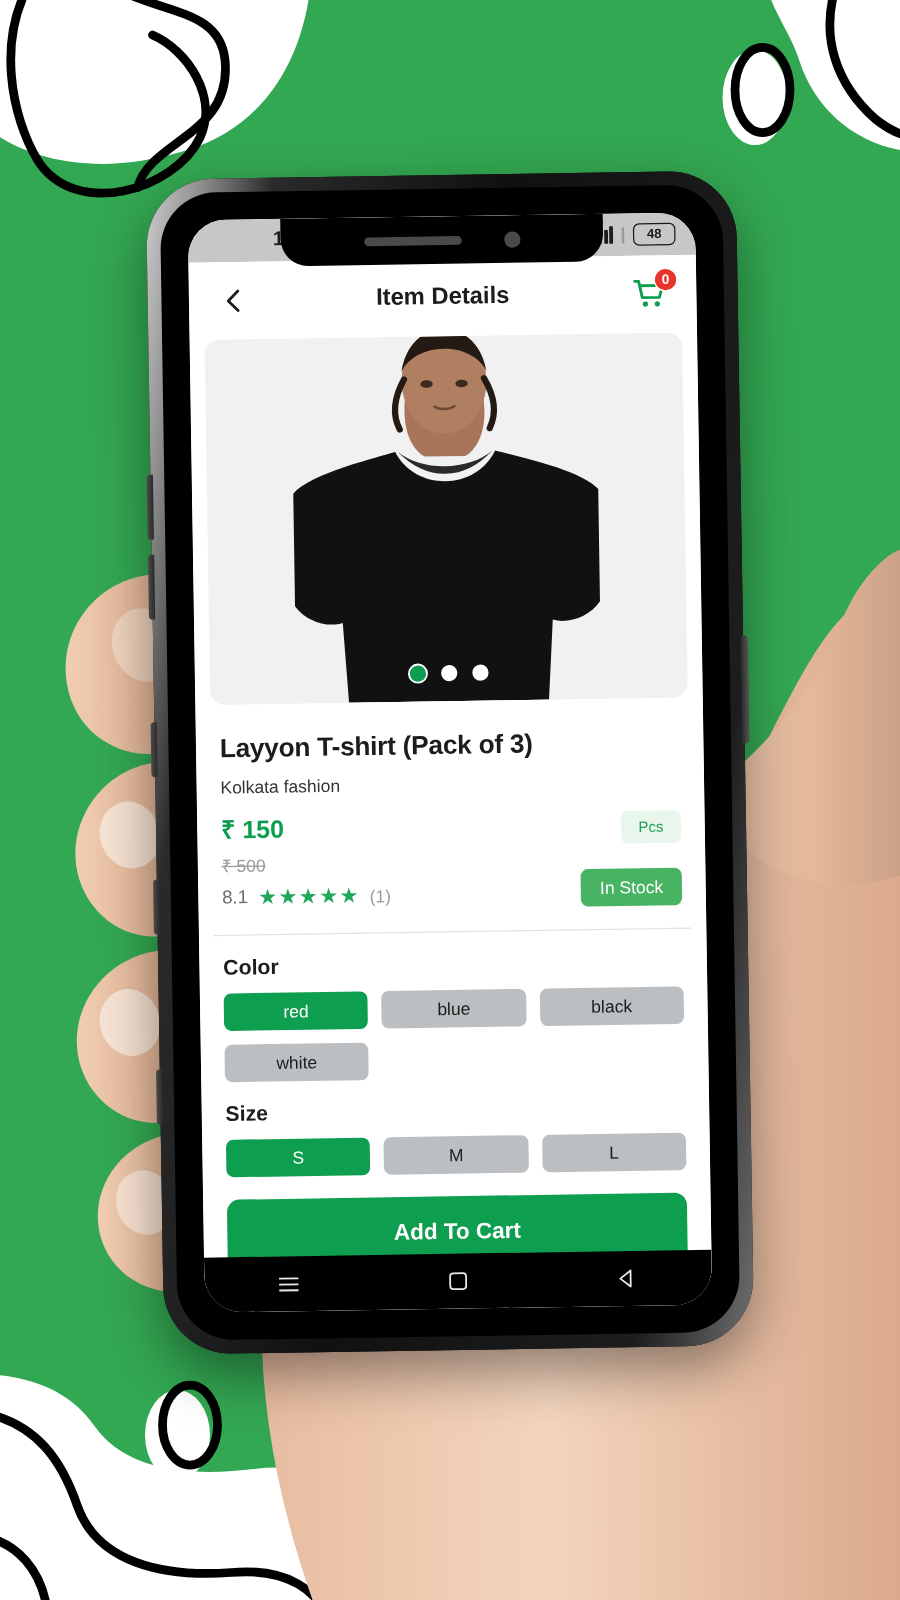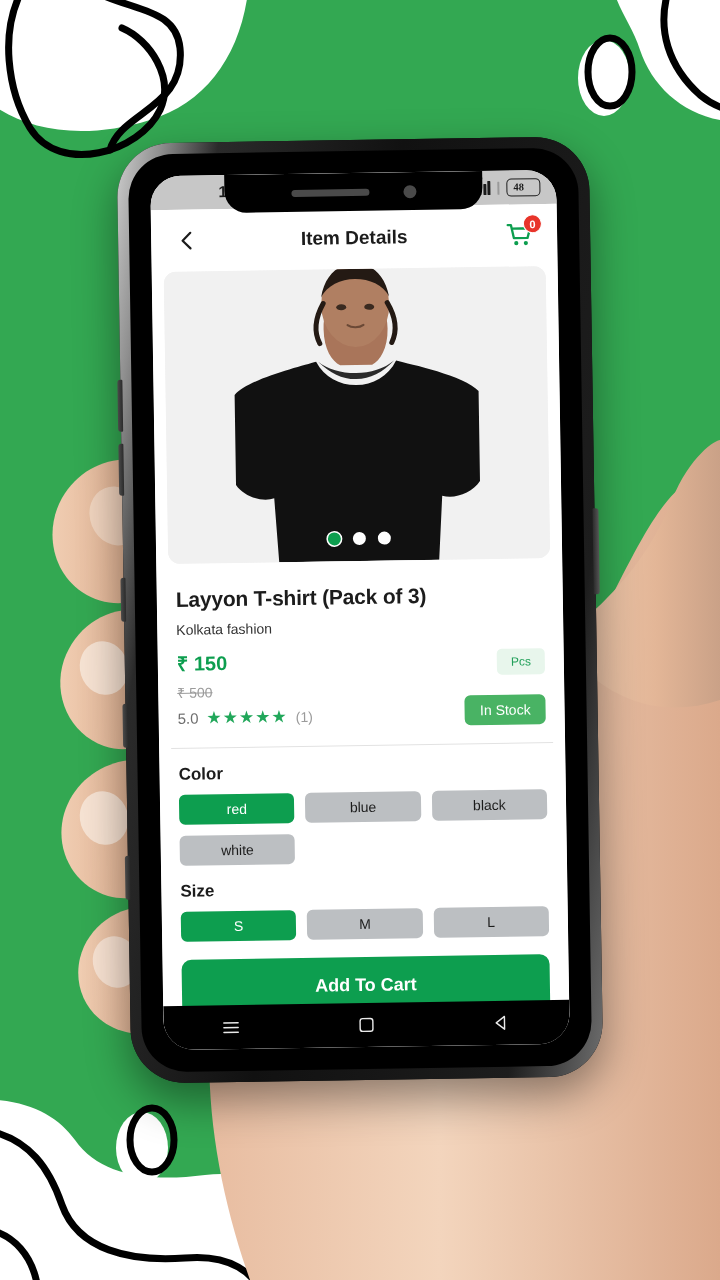--- a/index.html
+++ b/index.html
@@ -75,7 +75,7 @@
   .sb-batt {
     border:1.6px solid #1b1b1b; border-radius:5px;
     font-size:10.5px; font-weight:700; line-height:1;
-    padding:2.5px 6px 2.5px 6px; min-width:34px; text-align:left;font-family:Liberation Serif, serif;
+    padding:2.5px 6px 2.5px 6px; min-width:34px; text-align:center;
   }
   .notch {
     position:absolute; left:50%; transform:translateX(-50%);

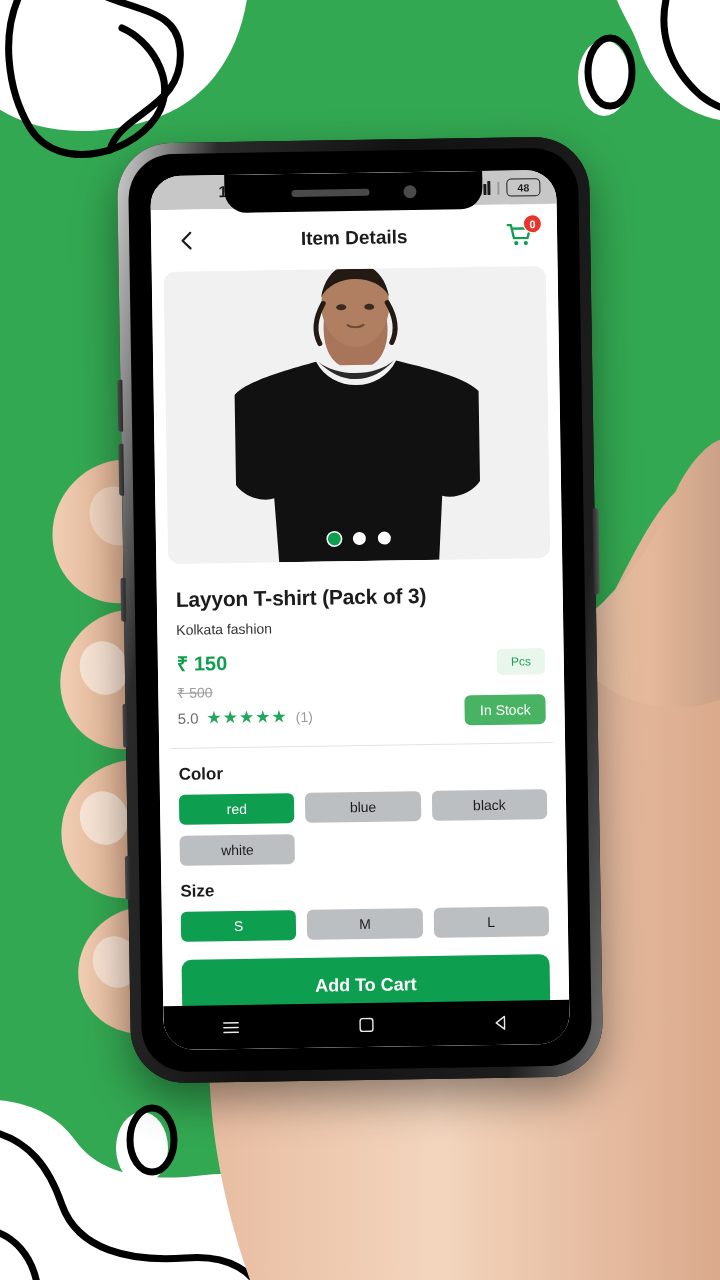--- a/index.html
+++ b/index.html
@@ -323,7 +323,7 @@
               <div class="price">₹ 150</div>
               <div class="mrp">₹ 500</div>
               <div class="rating">
-                <span class="val">5.0</span>
+                <span class="val">8.1</span>
                 <span class="stars">★★★★★</span>
                 <span class="count">(1)</span>
               </div>

